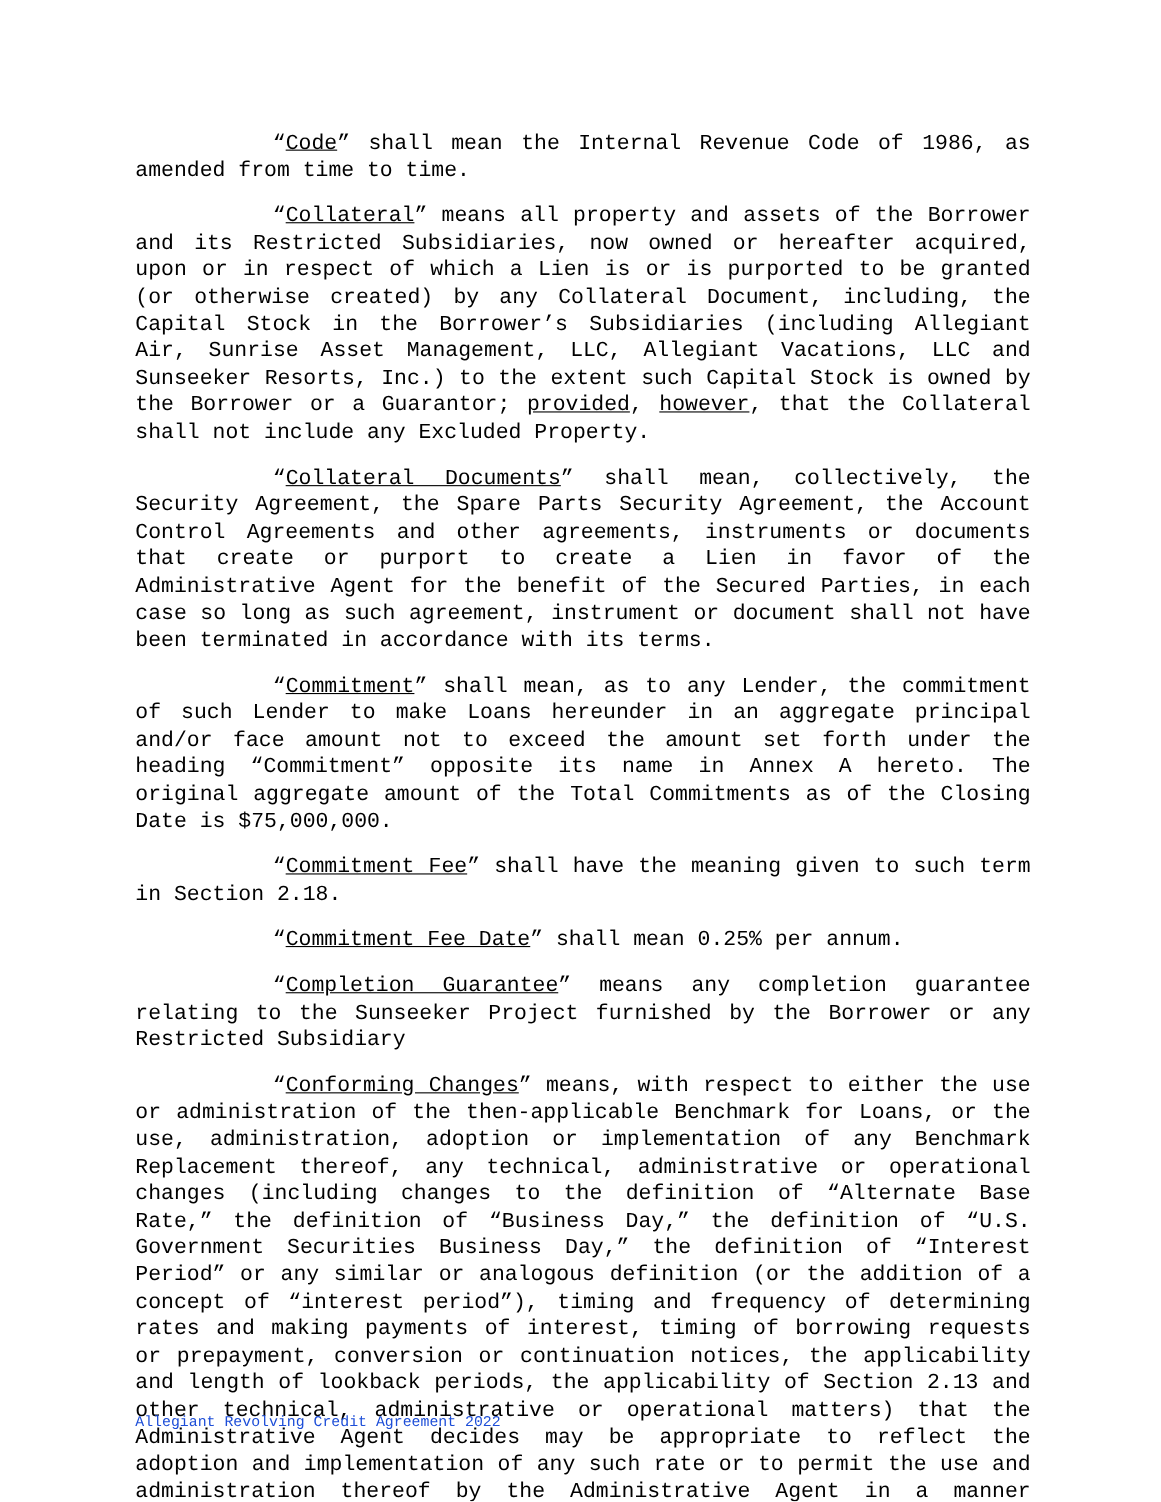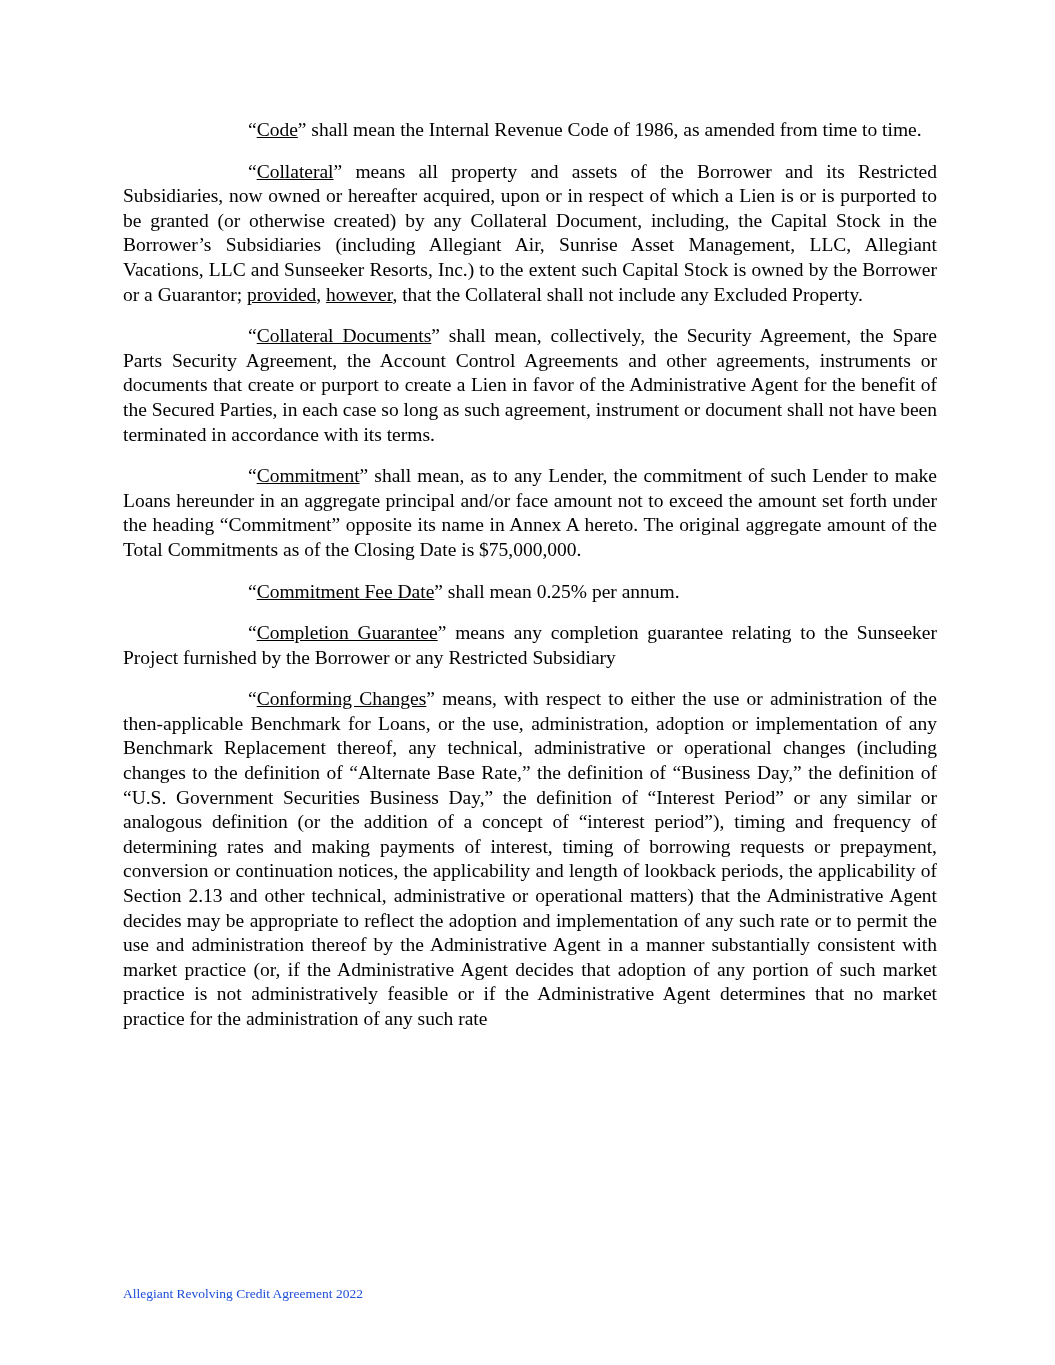--- a/index.html
+++ b/index.html
@@ -13,7 +13,7 @@
     height: 1365px;
     background: #ffffff;
     color: #000000;
-    font-family: Liberation Serif, serif;
+    font-family: Liberation Mono, monospace;
     overflow: hidden;
   }
   .doc-body {

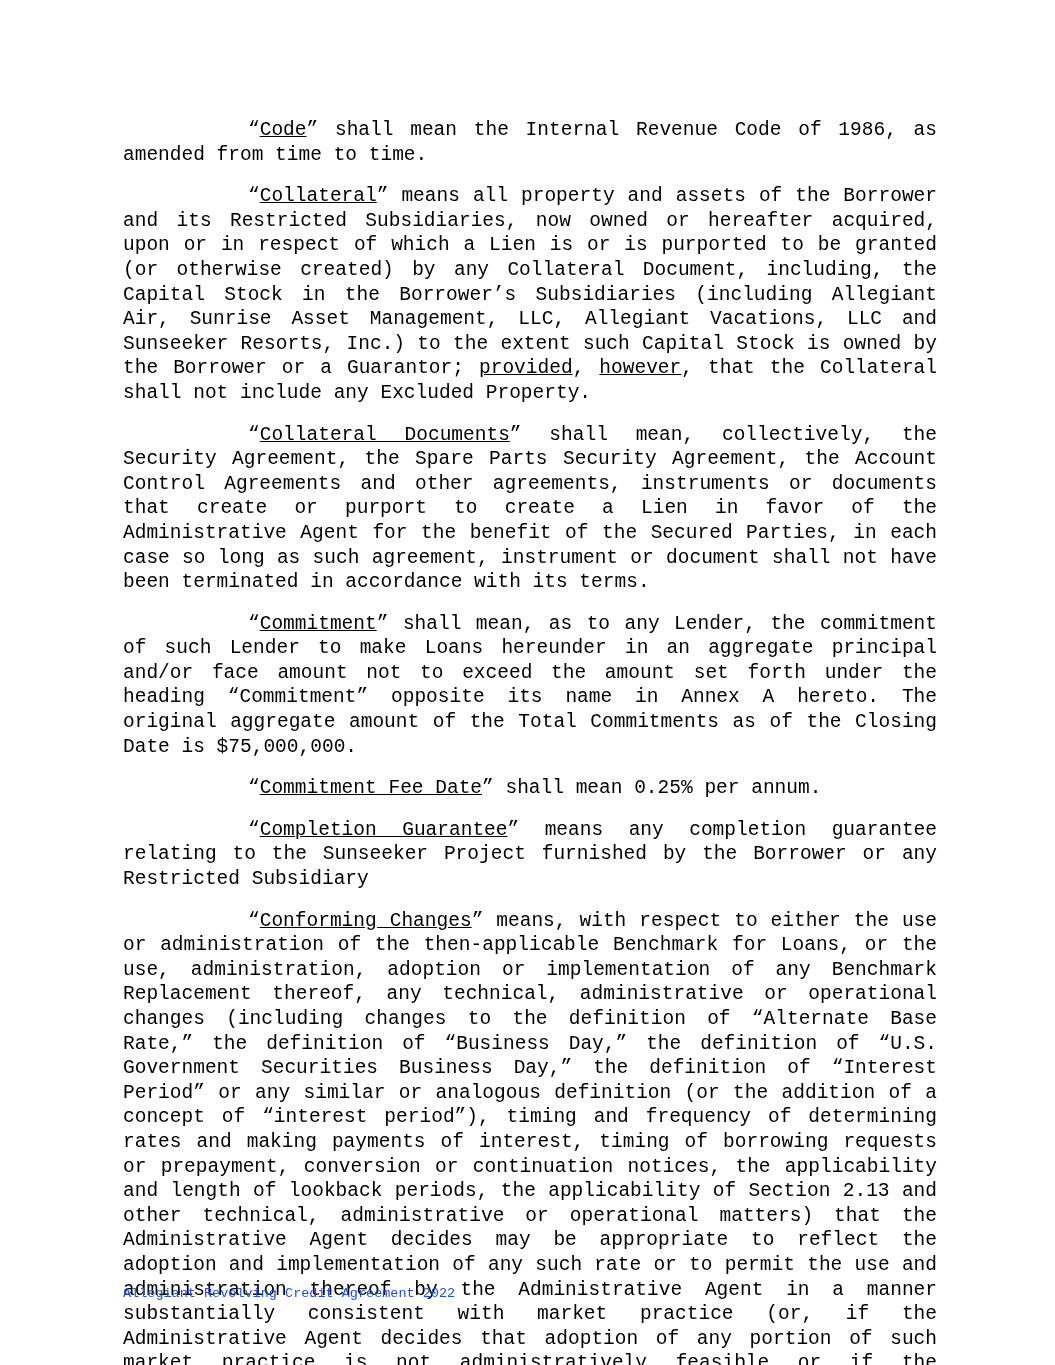--- a/index.html
+++ b/index.html
@@ -50,6 +50,7 @@
       <p class="para"><span>“</span><span class="defined-term">Collateral</span><span>” means all property and assets of the Borrower and its Restricted Subsidiaries, now owned or hereafter acquired, upon or in respect of which a Lien is or is purported to be granted (or otherwise created) by any Collateral Document, including, the Capital Stock in the Borrower’s Subsidiaries (including Allegiant Air, Sunrise Asset Management, LLC, Allegiant Vacations, LLC and Sunseeker Resorts, Inc.) to the extent such Capital Stock is owned by the Borrower or a Guarantor; </span><span class="defined-term">provided</span><span>, </span><span class="defined-term">however</span><span>, that the Collateral shall not include any Excluded Property.</span></p>
       <p class="para"><span>“</span><span class="defined-term">Collateral Documents</span><span>” shall mean, collectively, the Security Agreement, the Spare Parts Security Agreement, the Account Control Agreements and other agreements, instruments or documents that create or purport to create a Lien in favor of the Administrative Agent for the benefit of the Secured Parties, in each case so long as such agreement, instrument or document shall not have been terminated in accordance with its terms.</span></p>
       <p class="para"><span>“</span><span class="defined-term">Commitment</span><span>” shall mean, as to any Lender, the commitment of such Lender to make Loans hereunder in an aggregate principal and/or face amount not to exceed the amount set forth under the heading “Commitment” opposite its name in Annex A hereto.  The original aggregate amount of the Total Commitments as of the Closing Date is $75,000,000.</span></p>
+      <p class="para"><span>“</span><span class="defined-term">Commitment Fee</span><span>” shall have the meaning given to such term in Section 2.18.</span></p>
       <p class="para"><span>“</span><span class="defined-term">Commitment Fee Date</span><span>” shall mean 0.25% per annum.</span></p>
       <p class="para"><span>“</span><span class="defined-term">Completion Guarantee</span><span>” means any completion guarantee relating to the Sunseeker Project furnished by the Borrower or any Restricted Subsidiary</span></p>
       <p class="para"><span>“</span><span class="defined-term">Conforming Changes</span><span>” means, with respect to either the use or administration of the then-applicable Benchmark for Loans, or the use, administration, adoption or implementation of any Benchmark Replacement thereof, any technical, administrative or operational changes (including changes to the definition of “Alternate Base Rate,” the definition of “Business Day,” the definition of “U.S. Government Securities Business Day,” the definition of “Interest Period” or any similar or analogous definition (or the addition of a concept of “interest period”), timing and frequency of determining rates and making payments of interest, timing of borrowing requests or prepayment, conversion or continuation notices, the applicability and length of lookback periods, the applicability of Section 2.13 and other technical, administrative or operational matters) that the Administrative Agent decides may be appropriate to reflect the adoption and implementation of any such rate or to permit the use and administration thereof by the Administrative Agent in a manner substantially consistent with market practice (or, if the Administrative Agent decides that adoption of any portion of such market practice is not administratively feasible or if the Administrative Agent determines that no market practice for the administration of any such rate</span></p>

